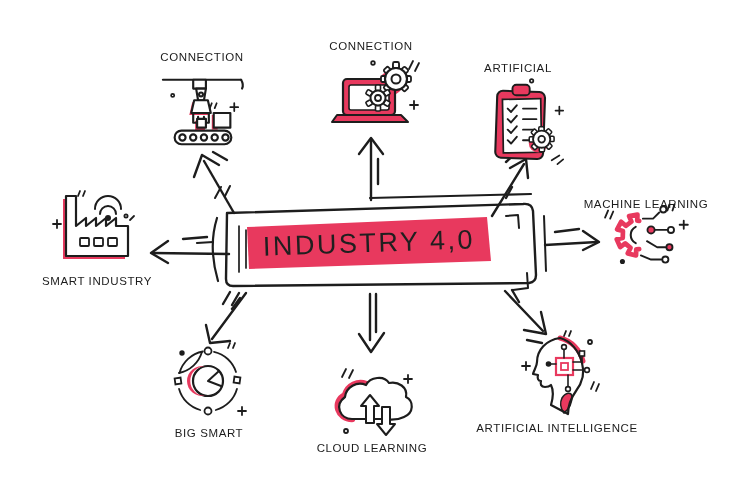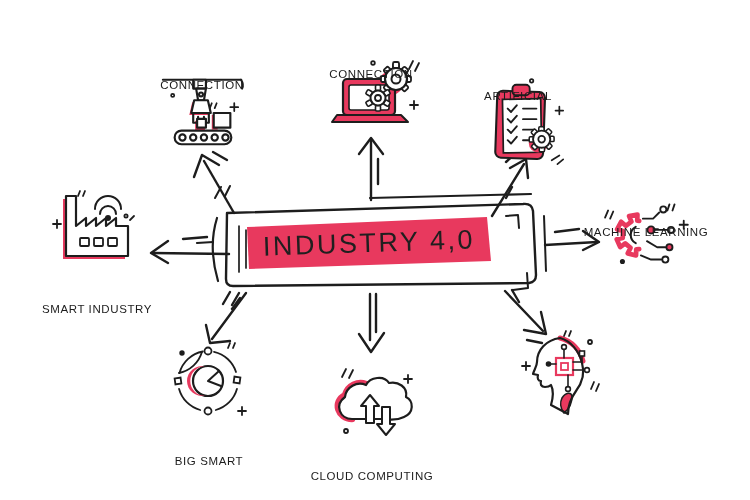--- a/index.html
+++ b/index.html
@@ -7,7 +7,7 @@
          font-family:"Liberation Sans",sans-serif;color:#1d1d1d;}
   .abs{position:absolute;}
   .label{position:absolute;transform:translateX(-50%);white-space:nowrap;
-         font-size:11.5px;letter-spacing:.6px;color:#1c1c1c;font-weight:500;margin-top:28px;}
+         font-size:11.5px;letter-spacing:.6px;color:#1c1c1c;font-weight:500;}
   .node{position:absolute;}
   svg{display:block;overflow:visible;}
   text.banner-title{font-family:"Liberation Sans",sans-serif;font-size:27px;

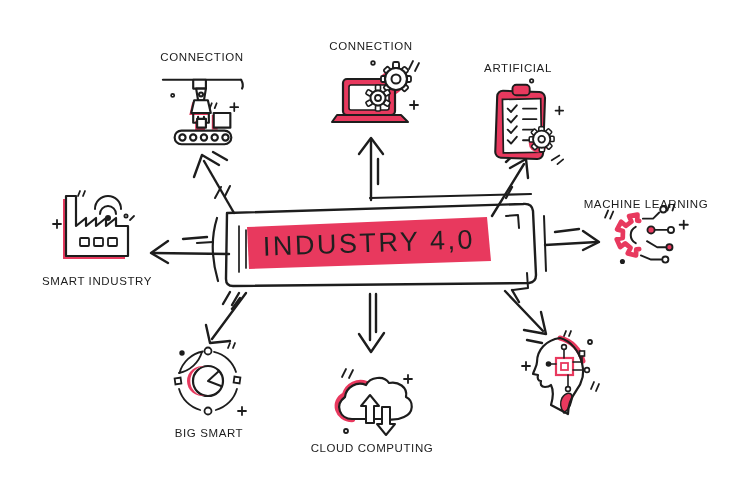--- a/index.html
+++ b/index.html
@@ -277,6 +277,7 @@
       </g>
     </svg>
   </div>
+  <div class="label" style="left:557px;top:422px">ARTIFICIAL INTELLIGENCE</div>
 
   <div class="node" style="left:326px;top:356px">
     <svg width="94" height="86" viewBox="0 0 94 84">

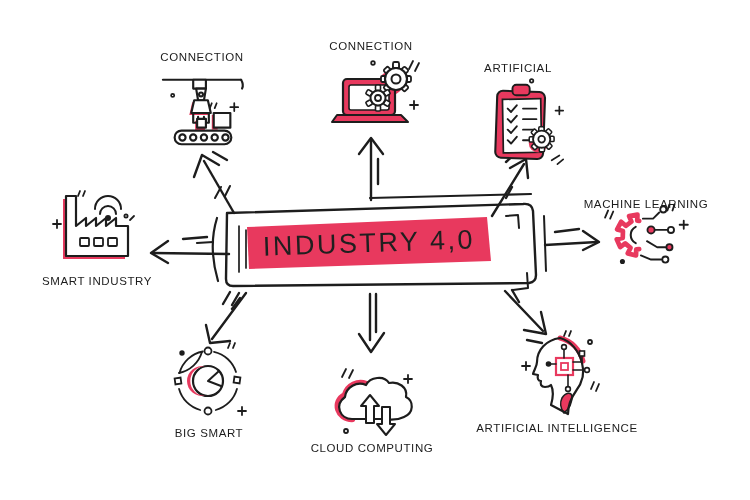--- a/index.html
+++ b/index.html
@@ -294,7 +294,7 @@
       </g>
     </svg>
   </div>
-  <div class="label" style="left:372px;top:442px">CLOUD COMPUTING</div>
+  <div class="label" style="left:372px;top:442px">CLOUD LEARNING</div>
 
   <div class="node" style="left:160px;top:336px">
     <svg width="96" height="92" viewBox="0 0 96 90">

